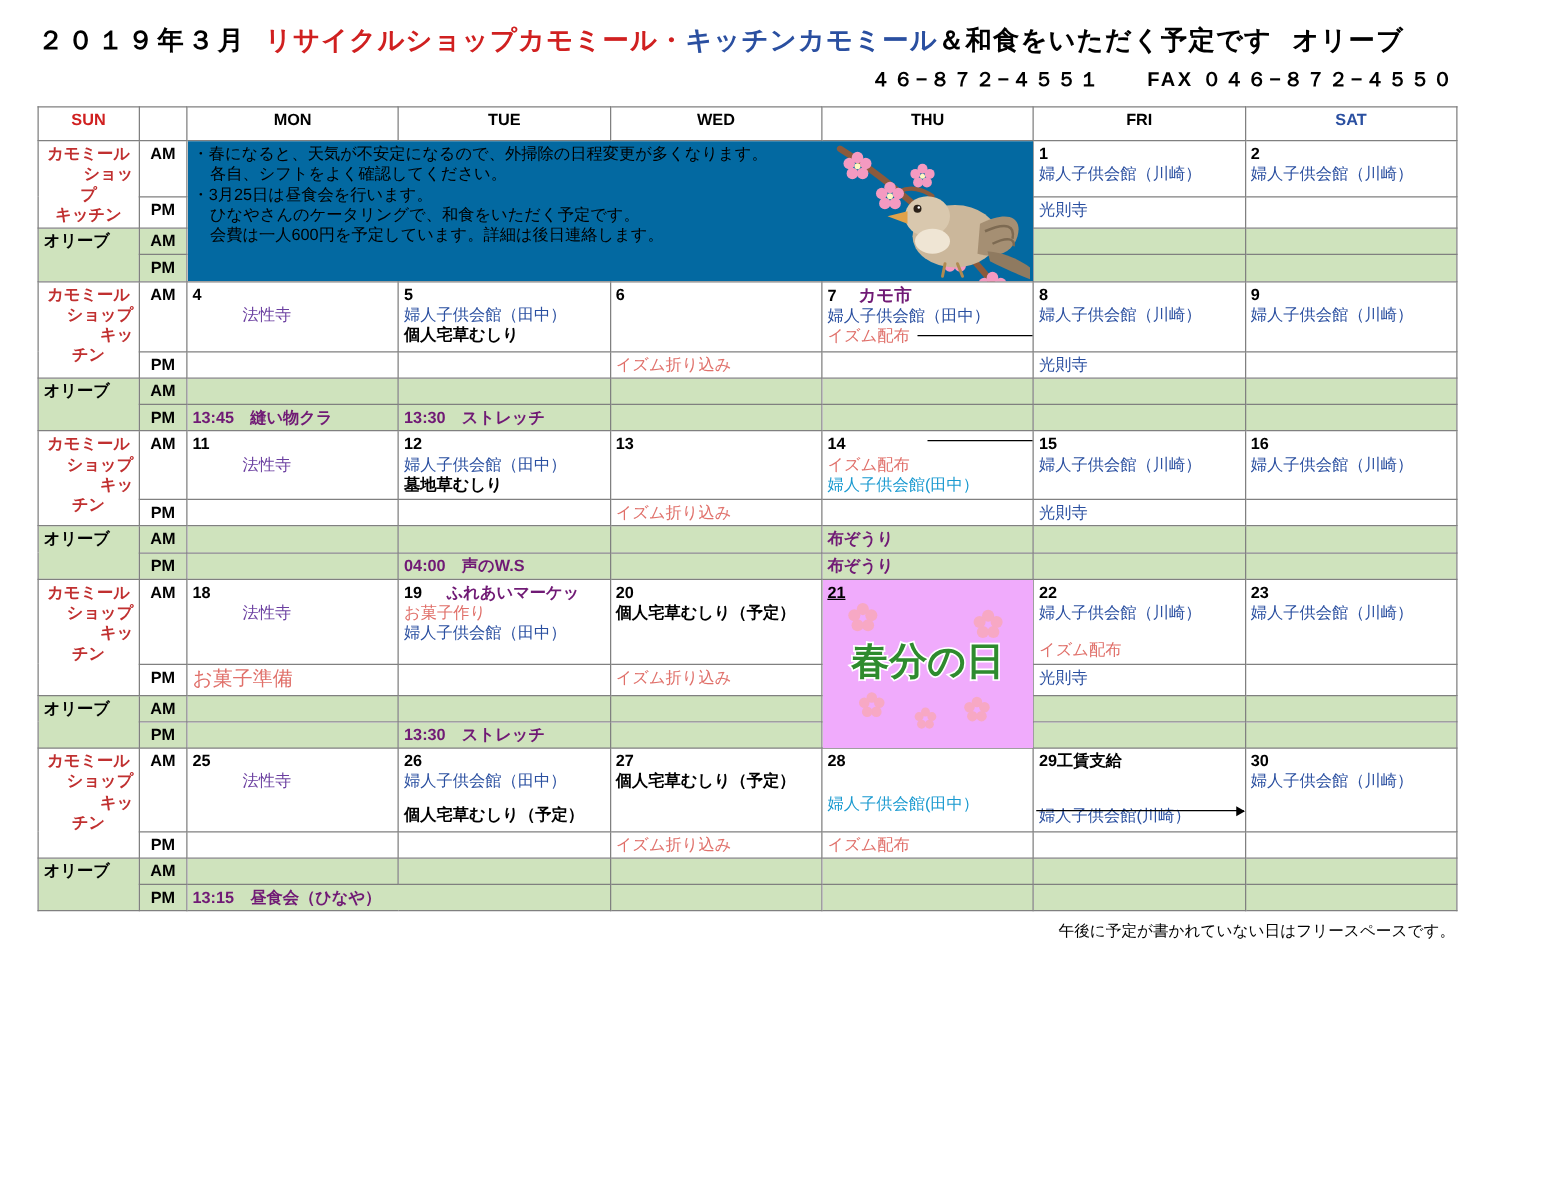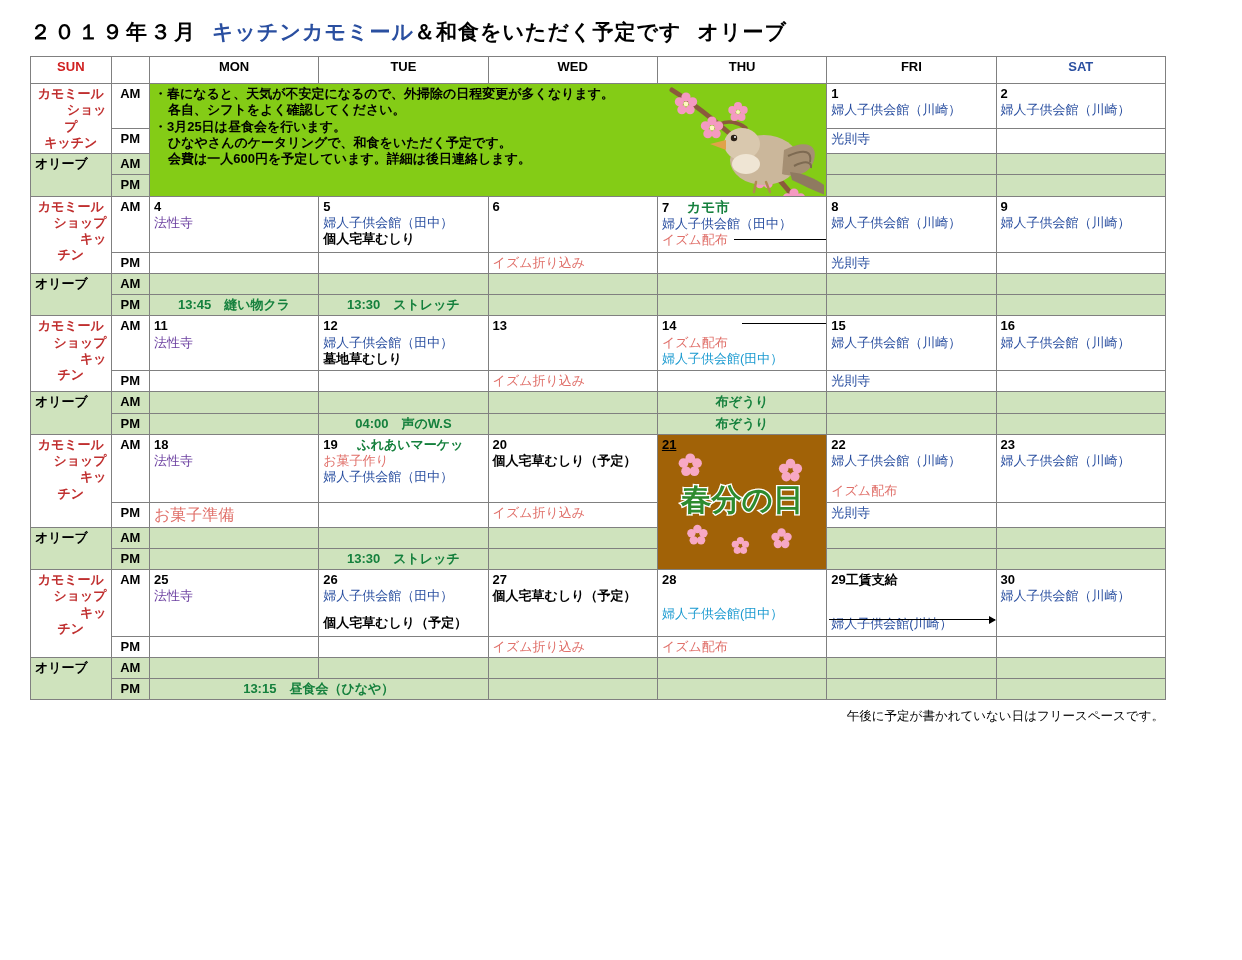--- a/index.html
+++ b/index.html
@@ -141,6 +141,7 @@
 
   <div class="title-row">
     <span class="title-date">２０１９年３月</span>
+    <span class="title-red">リサイクルショップカモミール・</span>
     <span class="title-blue">キッチンカモミール</span>
     <span class="title-black">＆和食をいただく予定です</span>
     <span class="title-black2">オリーブ</span>

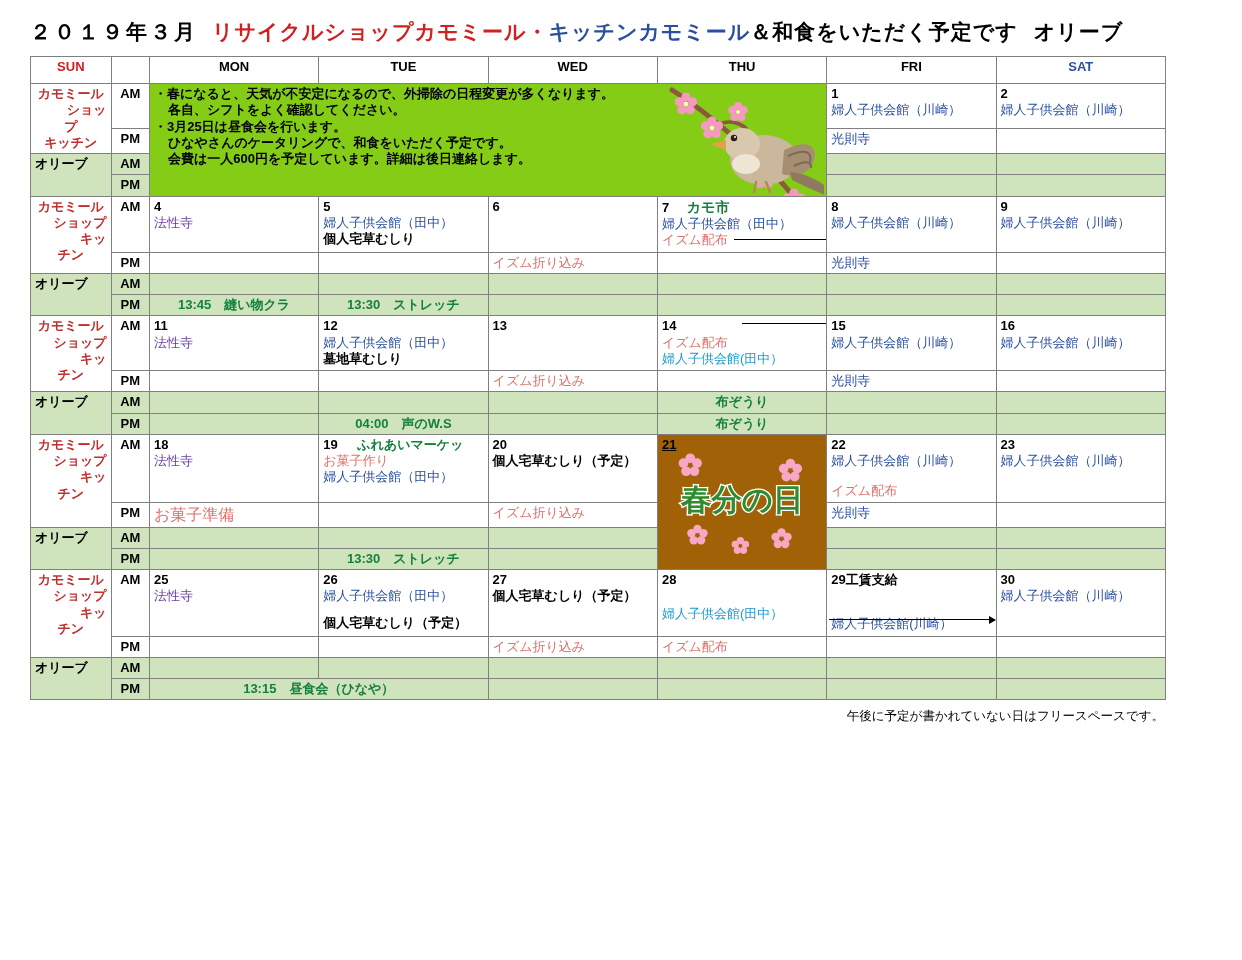--- a/index.html
+++ b/index.html
@@ -147,6 +147,11 @@
     <span class="title-black2">オリーブ</span>
   </div>
 
+  <div class="phone-row">
+    <span>４６−８７２−４５５１</span>
+    <span class="fax">FAX</span>
+    <span>０４６−８７２−４５５０</span>
+  </div>
 
   <table class="cal">
     <colgroup>

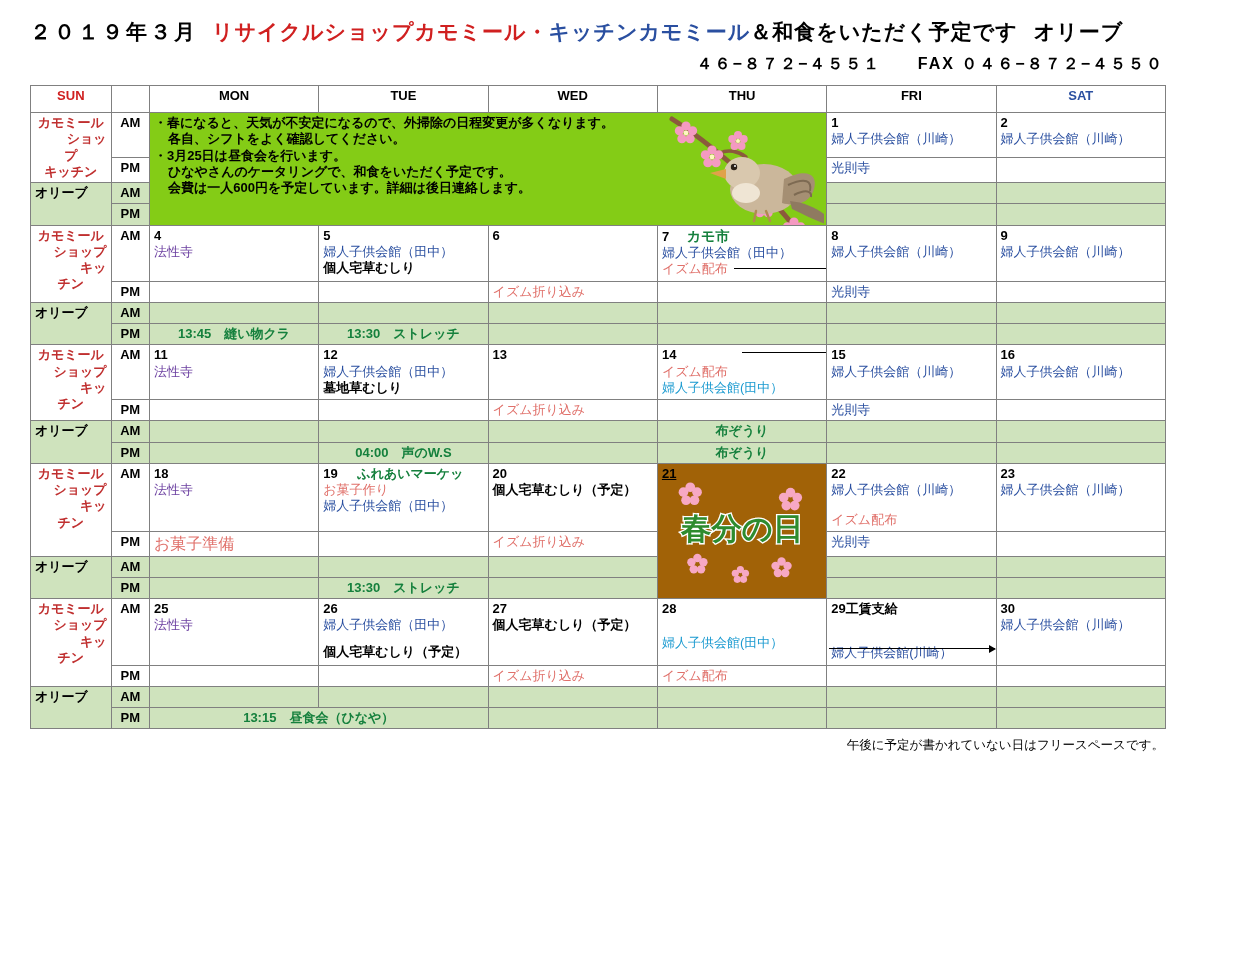--- a/index.html
+++ b/index.html
@@ -94,12 +94,11 @@
   .sm{font-size:16px;}
 
   .note-cell{
-    background:#84cc16;
+    background:#0369a1;
     position:relative;
     font-size:13.5px;
     line-height:1.55;
     padding:6px 8px;
-    font-weight:bold;
   }
   .note-cell p{margin:0;}
   .note-cell .ind{padding-left:14px;}

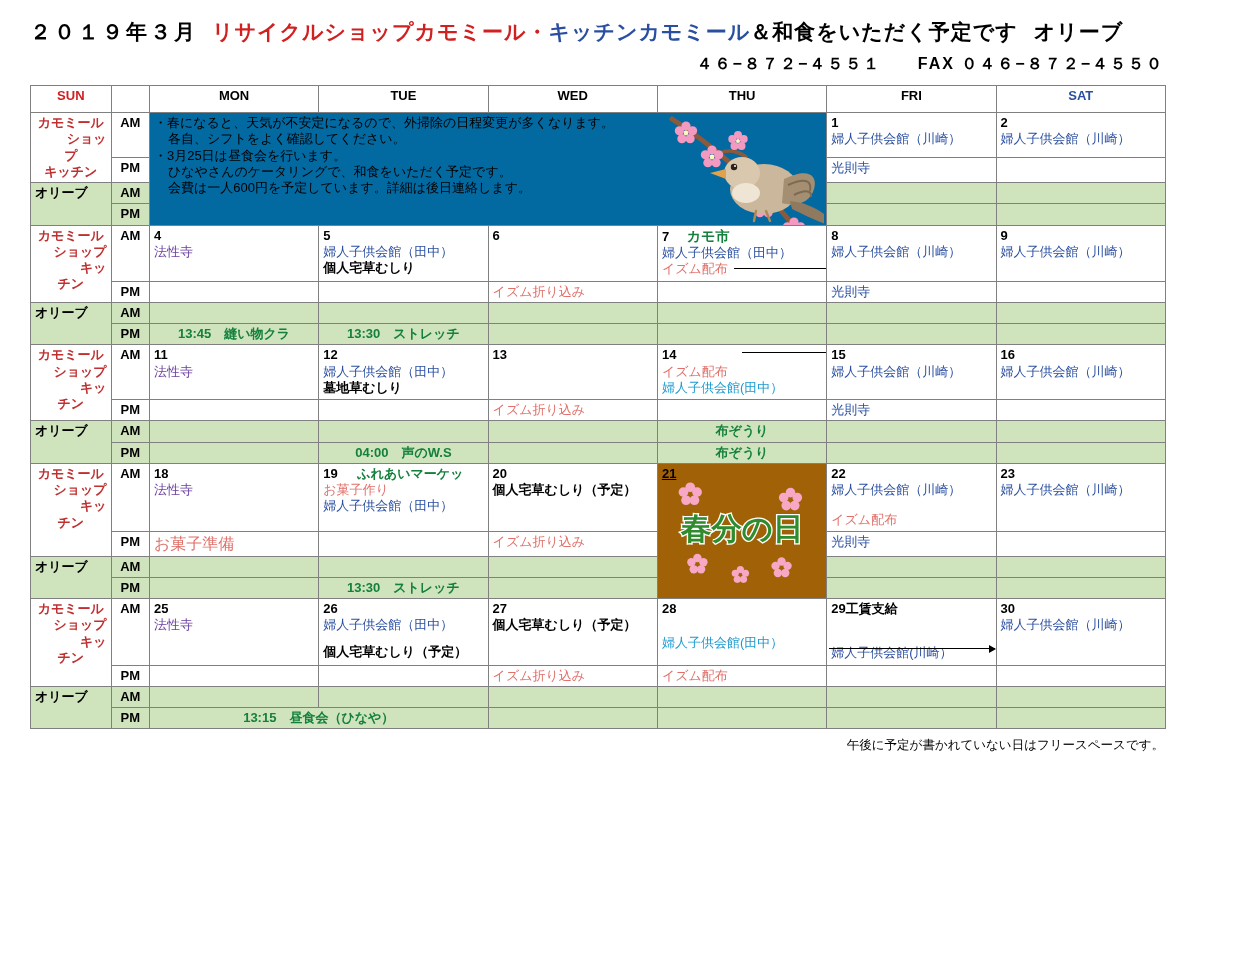--- a/index.html
+++ b/index.html
@@ -87,7 +87,7 @@
   .purple{color:#6b3fa0;}
   .blue{color:#2a4fa0;}
   .cyan{color:#1a9ad0;}
-  .red{color:#15803d;text-align:center;}
+  .red{color:#701a75;}
   .pink{color:#e0706a;}
   .black{color:#000;font-weight:bold;}
   .bold{font-weight:bold;}

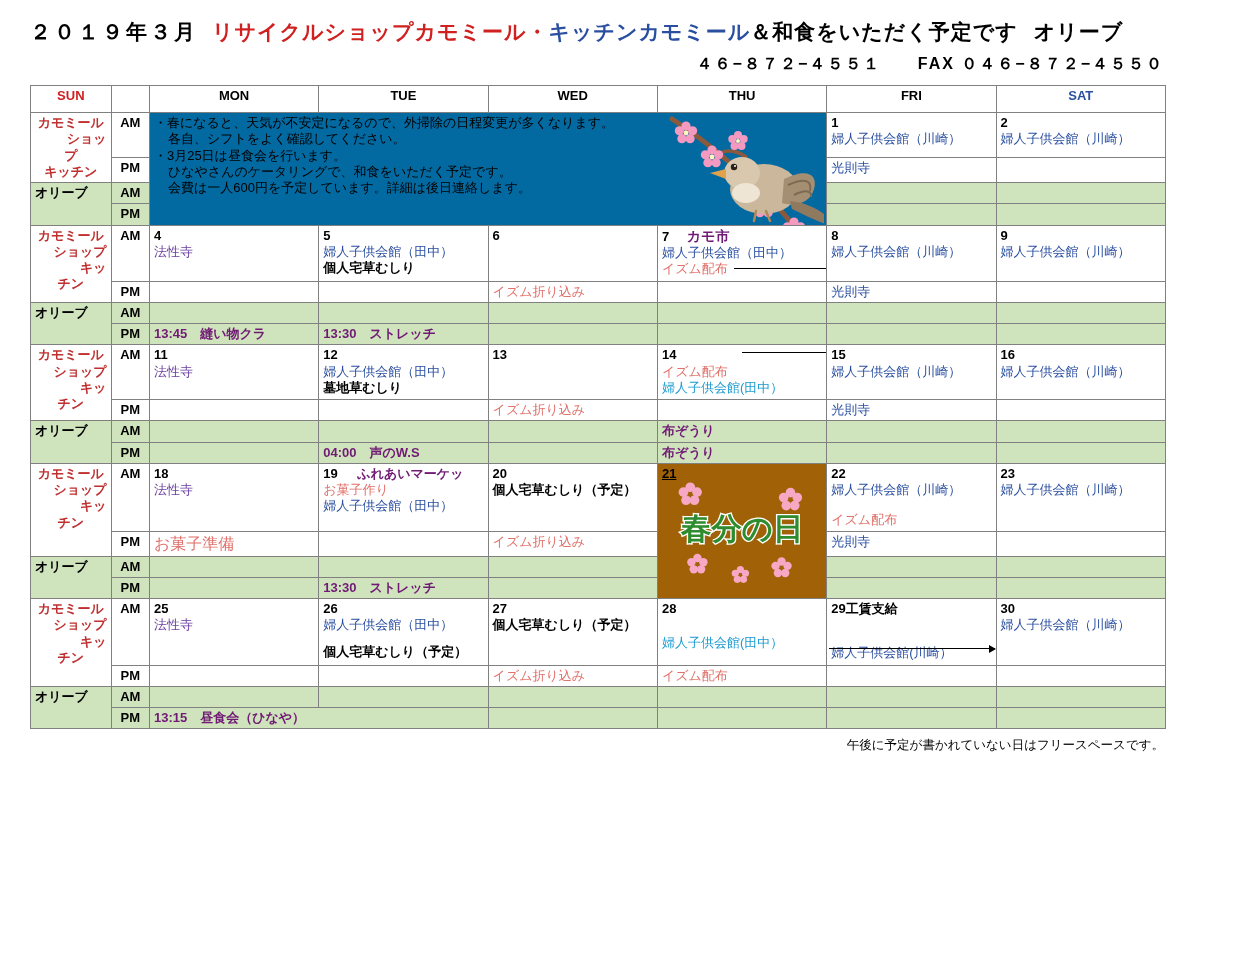--- a/index.html
+++ b/index.html
@@ -84,7 +84,7 @@
 
   .daynum{font-size:13px;font-weight:bold;color:#000;}
   .ev{display:block;}
-  .purple{color:#6b3fa0;}
+  .purple{color:#6b3fa0;margin-left:40px;}
   .blue{color:#2a4fa0;}
   .cyan{color:#1a9ad0;}
   .red{color:#701a75;}

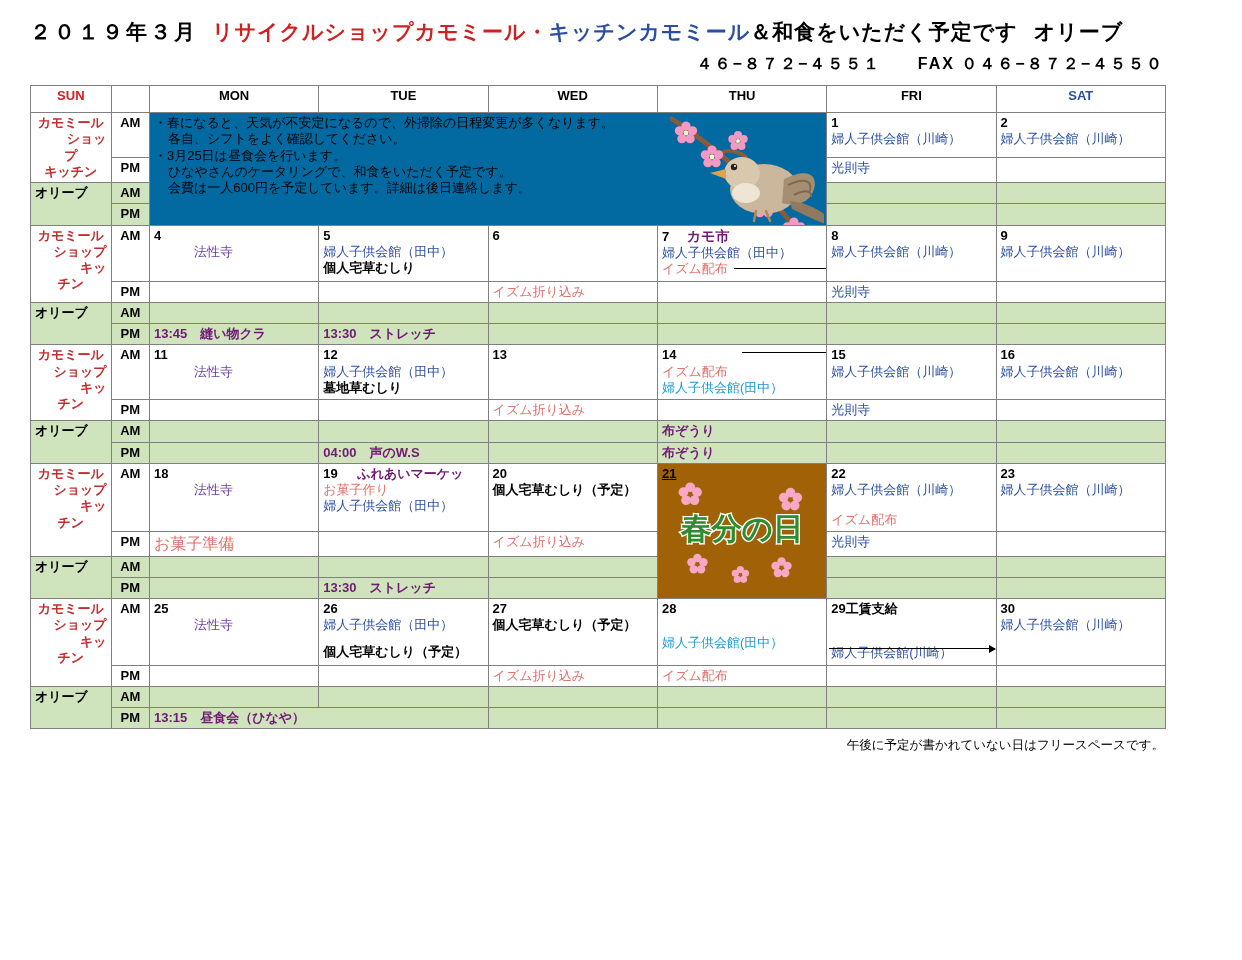--- a/index.html
+++ b/index.html
@@ -103,7 +103,7 @@
   .note-cell p{margin:0;}
   .note-cell .ind{padding-left:14px;}
 
-  .holiday-cell{background:#a16207;position:relative;text-decoration:underline;}
+  .holiday-cell{background:#f0abfc;position:relative;text-decoration:underline;}
 
   .arrow-wrap{position:relative;height:1px;}
   .arrow{

